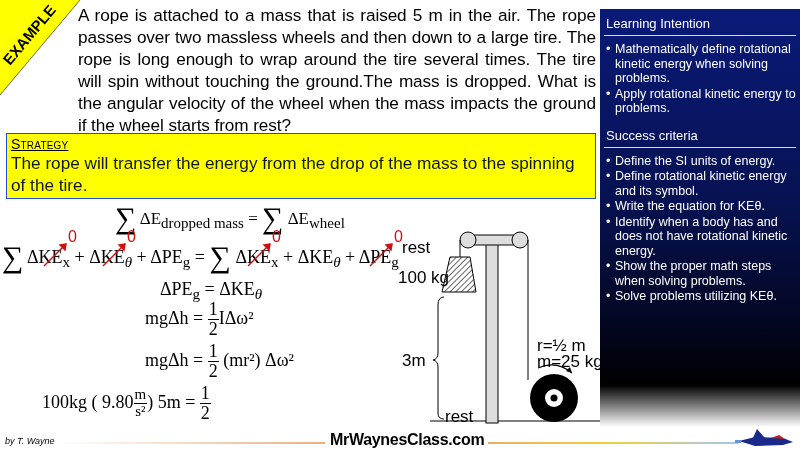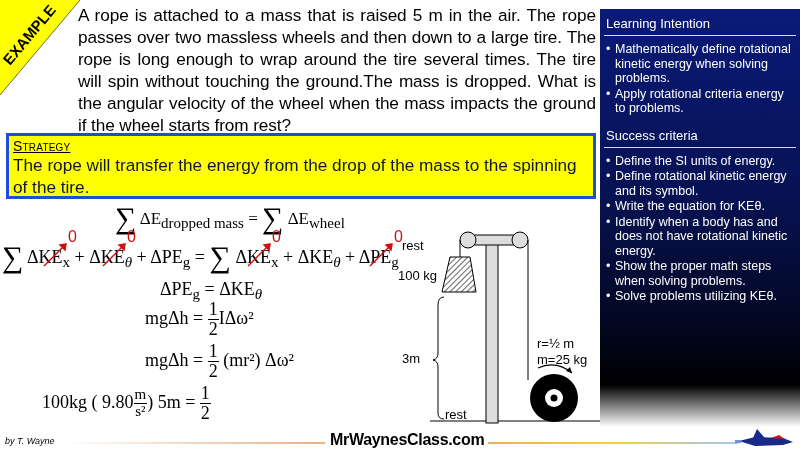--- a/index.html
+++ b/index.html
@@ -135,7 +135,7 @@
   <div class="side-head">Learning Intention</div>
   <ul class="side-list">
     <li>Mathematically define rotational kinetic energy when solving problems.</li>
-    <li>Apply rotational criteria energy to problems.</li>
+    <li>Apply rotational kinetic energy to problems.</li>
   </ul>
   <div class="side-head">Success criteria</div>
   <ul class="side-list">

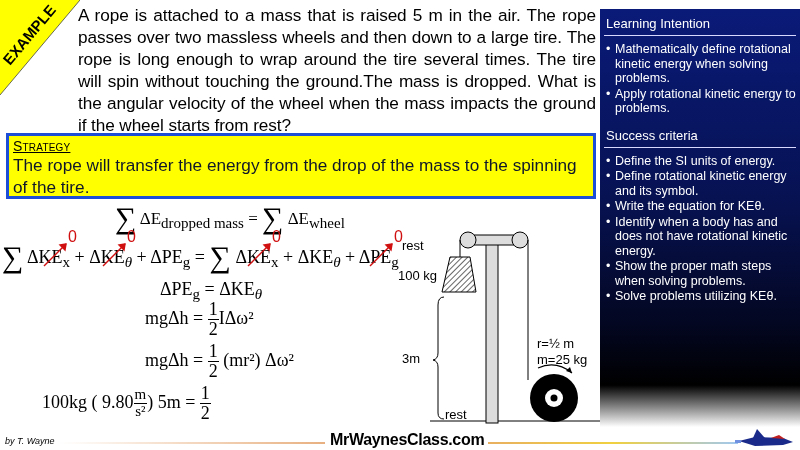--- a/index.html
+++ b/index.html
@@ -6,7 +6,7 @@
   body { width: 800px; height: 450px; background: #ffffff; position: relative; overflow: hidden; font-family: "Liberation Sans", sans-serif; }
   .banner { position: absolute; left: 0; top: 0; width: 80px; height: 95px; }
   .problem { position: absolute; left: 78px; top: 4px; width: 518px; font-size: 17.2px; line-height: 22px; text-align: justify; color: #000; font-family: "Liberation Sans", sans-serif; letter-spacing: -0.1px; }
-  .strategy { position: absolute; left: 6px; top: 133px; width: 590px; height: 66px; background: #ffff00; border: 3px solid #1d4ed8; padding: 2px 4px; }
+  .strategy { position: absolute; left: 6px; top: 133px; width: 590px; height: 66px; background: #ffff00; border: 1px solid #1d4ed8; padding: 2px 4px; }
   .strategy-title { font-size: 14px; text-decoration: underline; color: #000; font-variant: small-caps; letter-spacing: 0.2px; }
   .strategy-body { font-size: 17.2px; line-height: 22px; color: #0f172a; }
   .sidebar { position: absolute; left: 600px; top: 9px; width: 200px; height: 418px; background: linear-gradient(to bottom, #0a1a78 0%, #071253 45%, #030722 75%, #000 90%, #fff 100%); color: #fff; }

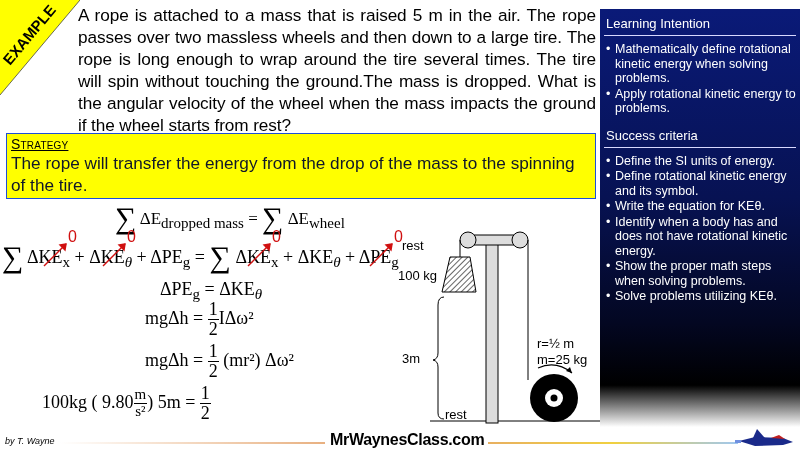--- a/index.html
+++ b/index.html
@@ -27,7 +27,7 @@
   .footer-line-r { position: absolute; left: 488px; top: 442px; width: 250px; height: 2px; background: linear-gradient(to right, #e8b060, #f0d040, #a0c8f0); }
   .footer-site { position: absolute; left: 330px; top: 431px; font-size: 16px; font-weight: bold; color: #000; letter-spacing: -0.3px; }
   .rocket { position: absolute; left: 735px; top: 429px; width: 60px; height: 20px; }
-  .lbl { position: absolute; font-family: "Liberation Sans", sans-serif; font-size: 13px; color: #000; white-space: nowrap; }
+  .lbl { position: absolute; font-family: "Liberation Sans", sans-serif; font-size: 17px; color: #000; white-space: nowrap; }
 </style>
 </head>
 <body>

